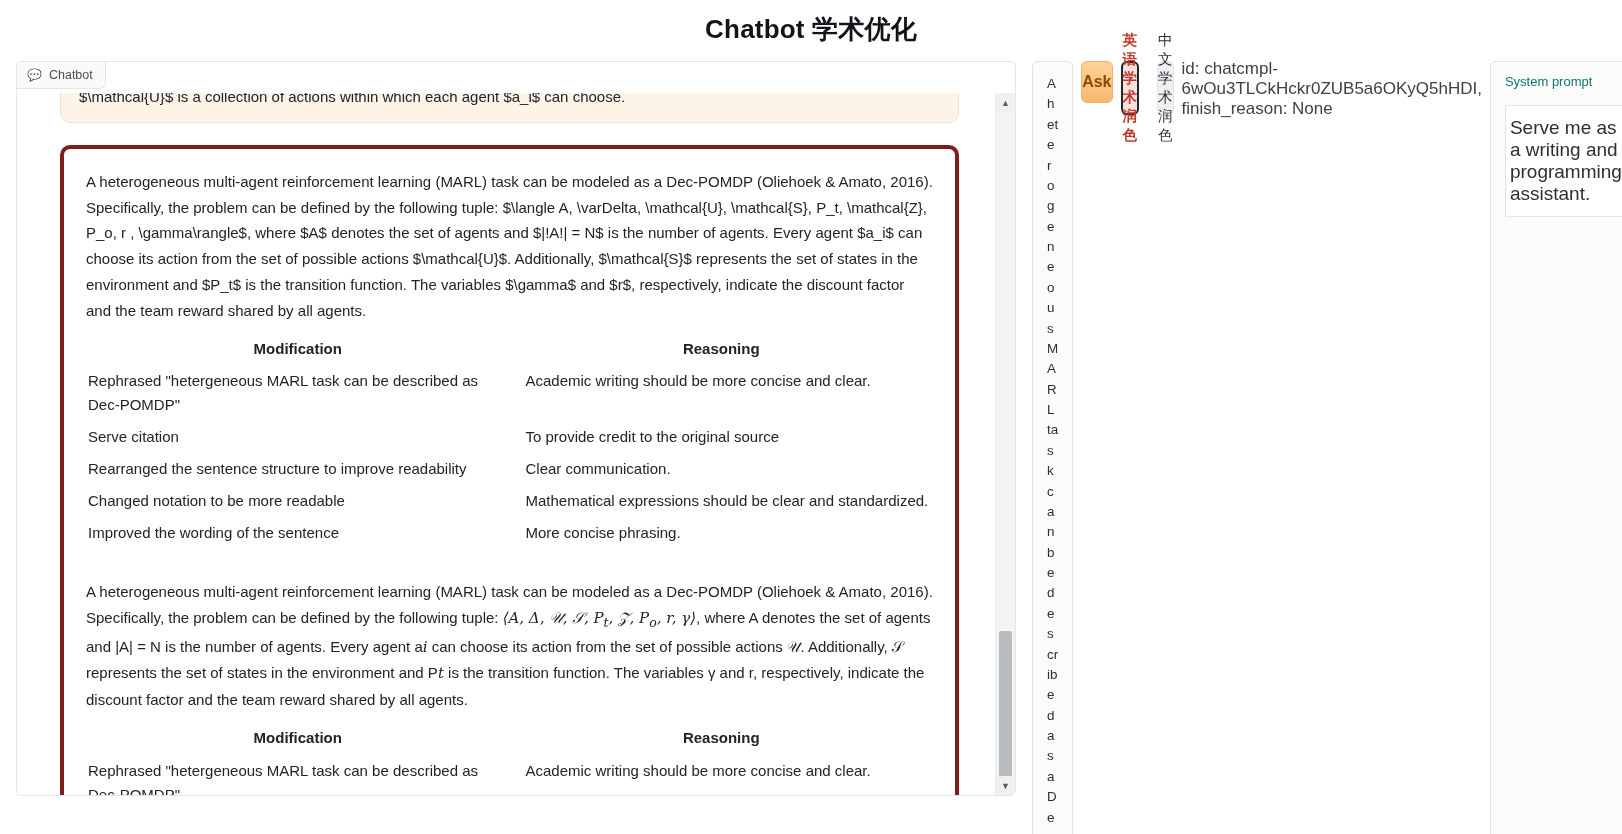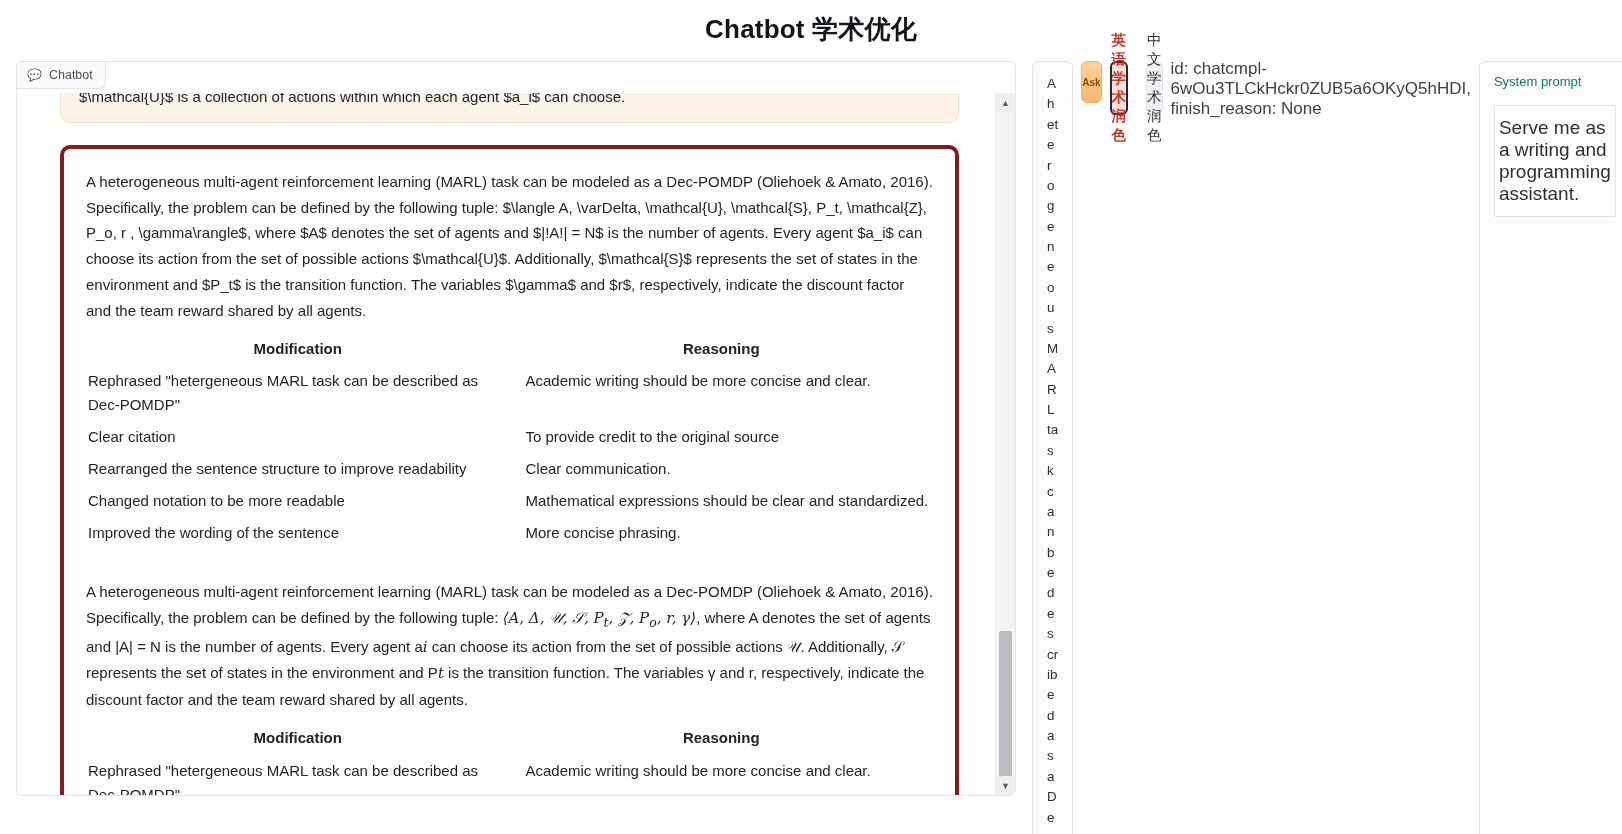--- a/index.html
+++ b/index.html
@@ -187,7 +187,7 @@
     background: linear-gradient(180deg, #fcd29a 0%, #f7b96f 100%);
     color: #8a4b00;
     font-weight: bold;
-    font-size: 10px;
+    font-size: 16px;
     display: flex;
     align-items: center;
     justify-content: center;

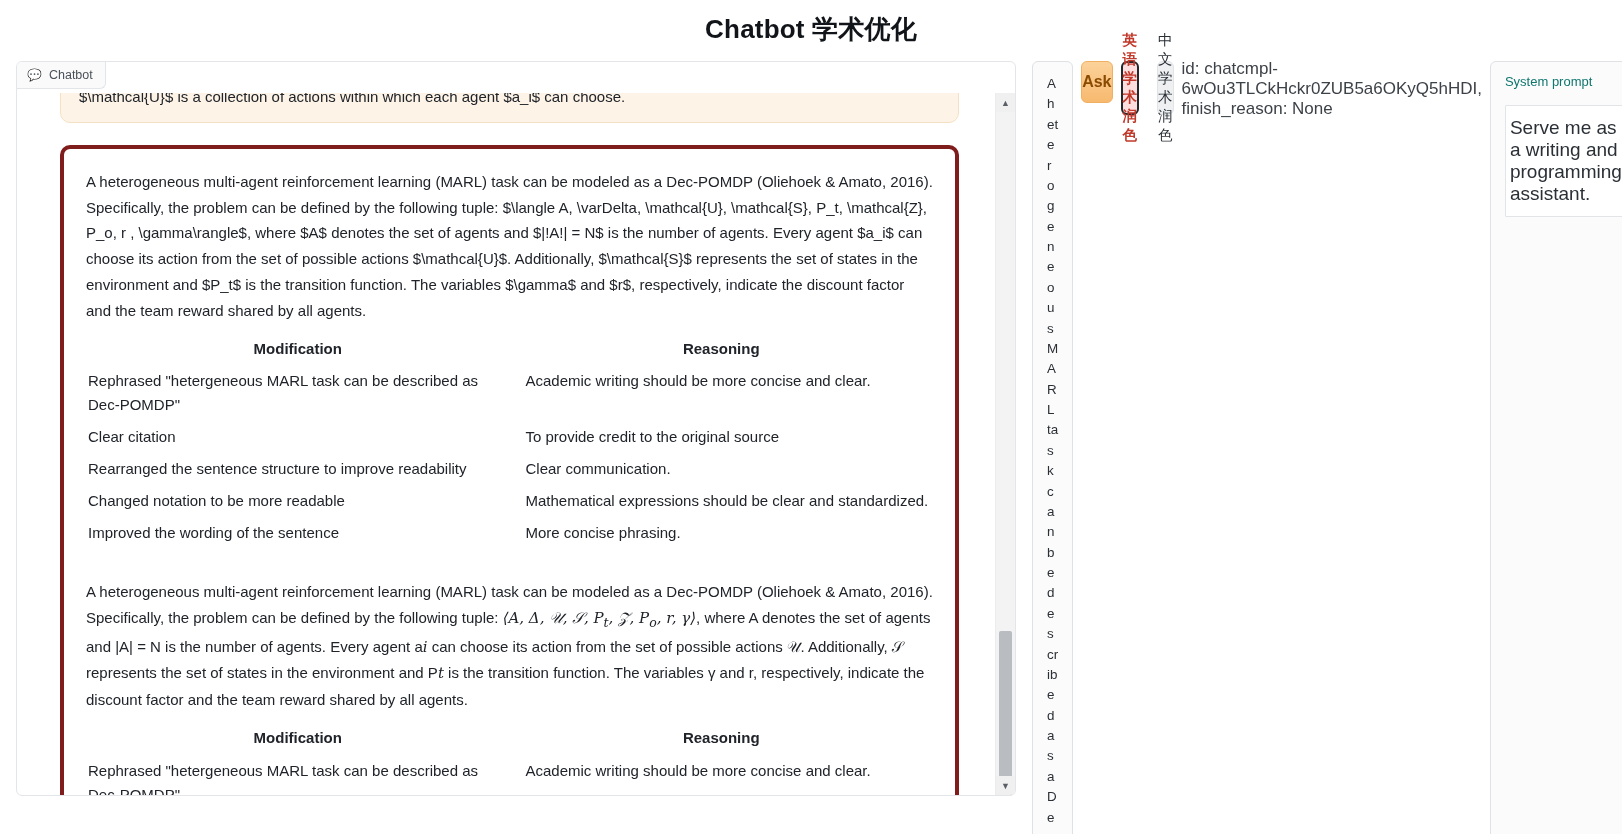--- a/index.html
+++ b/index.html
@@ -301,7 +301,7 @@
                   <td class="c2">Academic writing should be more concise and clear.</td>
                 </tr>
                 <tr>
-                  <td>Clear citation</td>
+                  <td>Serve citation</td>
                   <td class="c2">To provide credit to the original source</td>
                 </tr>
                 <tr>

